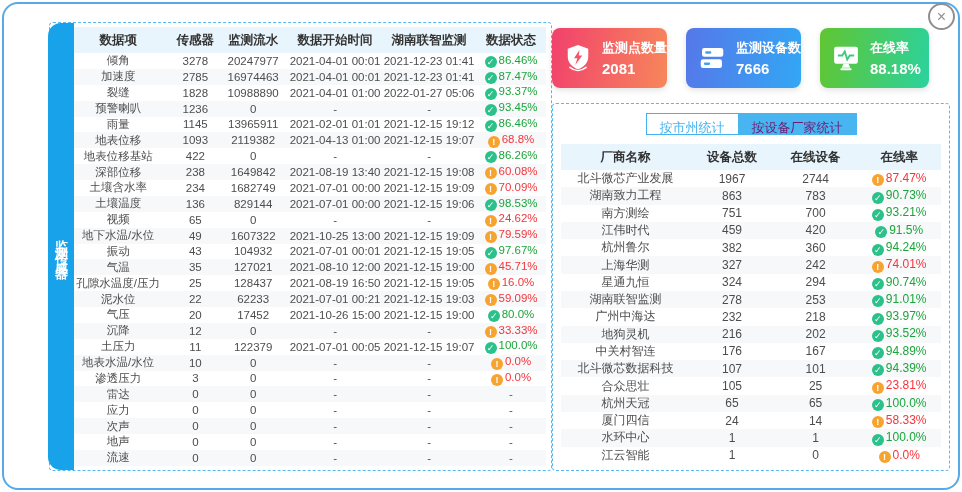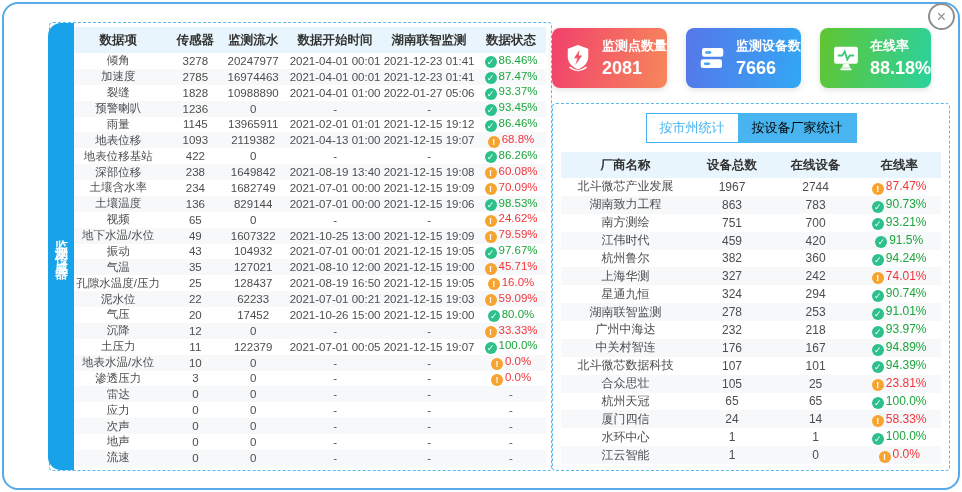--- a/index.html
+++ b/index.html
@@ -56,7 +56,7 @@
   .card-onl { background:linear-gradient(100deg,#61c531,#2bd29e); }
   .card .ic { width:30px; height:30px; flex:0 0 auto; }
   .card .lb { font-size:13px; font-weight:bold; white-space:nowrap; }
-  .card .vl { font-size:18px; font-weight:bold; margin-top:3px; }
+  .card .vl { font-size:15px; font-weight:bold; margin-top:3px; }
 
   
   .tabs { display:flex; justify-content:center; margin-bottom:9px; flex:0 0 auto; }

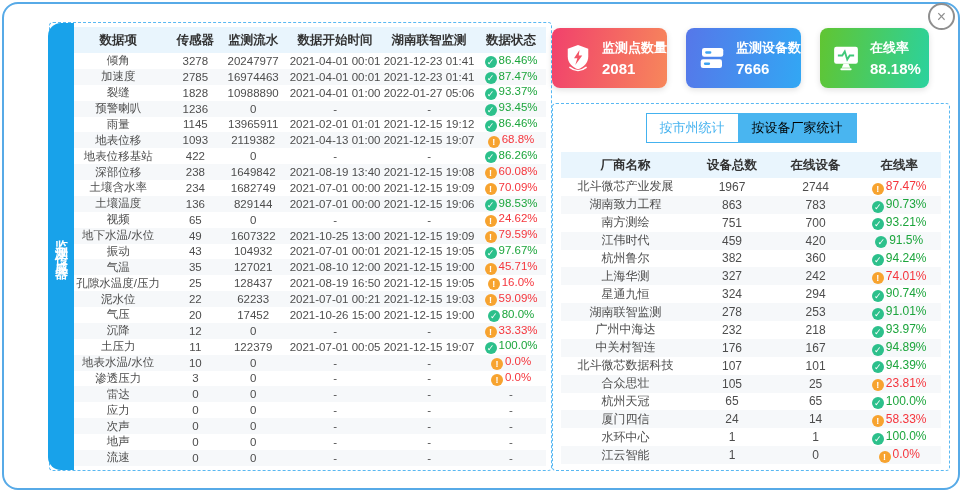--- a/index.html
+++ b/index.html
@@ -60,7 +60,7 @@
 
   
   .tabs { display:flex; justify-content:center; margin-bottom:9px; flex:0 0 auto; }
-  .tab { height:30px; line-height:28px; padding:0 13px; font-size:13px;
+  .tab { height:22px; line-height:28px; padding:0 13px; font-size:13px;
     border:1px solid #44b2ef; cursor:pointer; white-space:nowrap; }
   .tab-inactive { background:#fff; color:#44b2ef; border-right:none; }
   .tab-active { background:#49b5f0; color:#000000; border-color:#49b5f0; }

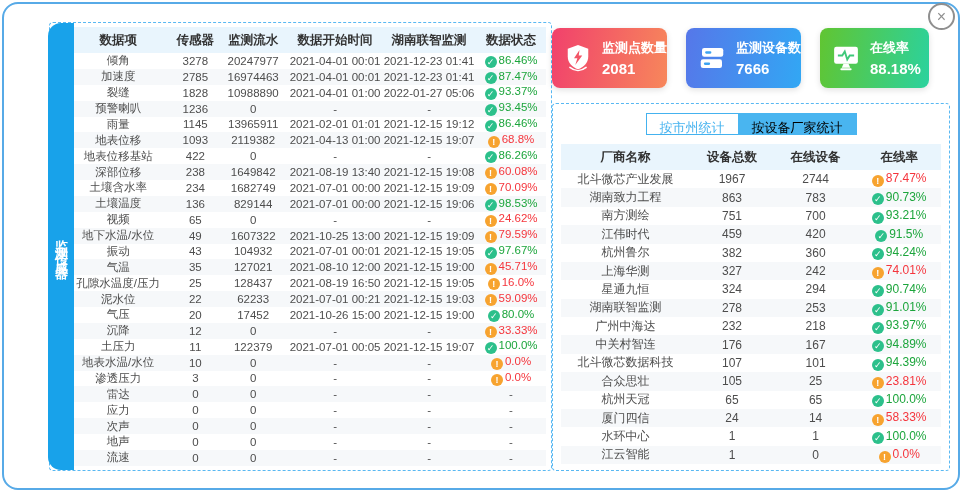--- a/index.html
+++ b/index.html
@@ -63,7 +63,7 @@
   .tab { height:22px; line-height:28px; padding:0 13px; font-size:13px;
     border:1px solid #44b2ef; cursor:pointer; white-space:nowrap; }
   .tab-inactive { background:#fff; color:#44b2ef; border-right:none; }
-  .tab-active { background:#49b5f0; color:#000000; border-color:#49b5f0; }
+  .tab-active { background:#49b5f0; color:#701a75; border-color:#49b5f0; }
 
   
   .close-btn { position:absolute; right:7px; top:3px; width:27px; height:27px;

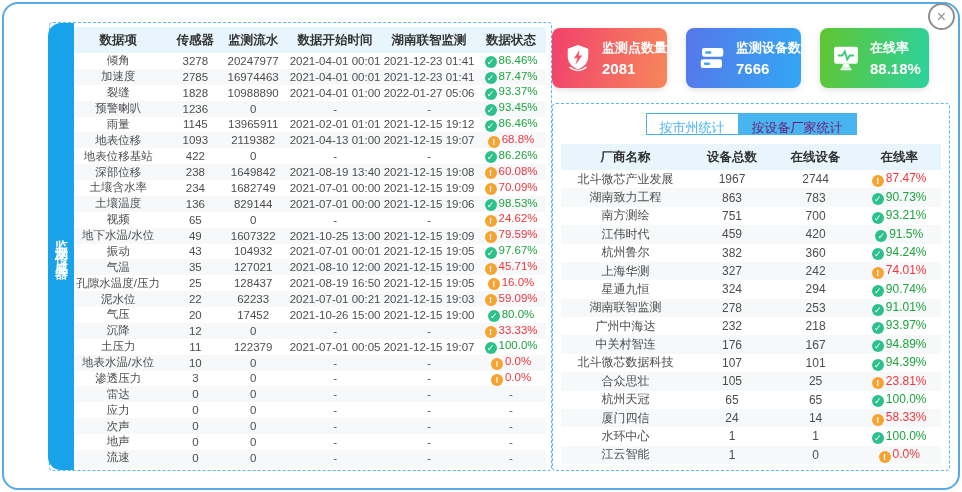--- a/index.html
+++ b/index.html
@@ -431,6 +431,12 @@
               <td><span class="st-ic good">✓</span><span class="st-tx good">93.97%</span></td>
             </tr>
             <tr>
+              <td>地狗灵机</td>
+              <td>216</td>
+              <td>202</td>
+              <td><span class="st-ic good">✓</span><span class="st-tx good">93.52%</span></td>
+            </tr>
+            <tr>
               <td>中关村智连</td>
               <td>176</td>
               <td>167</td>

